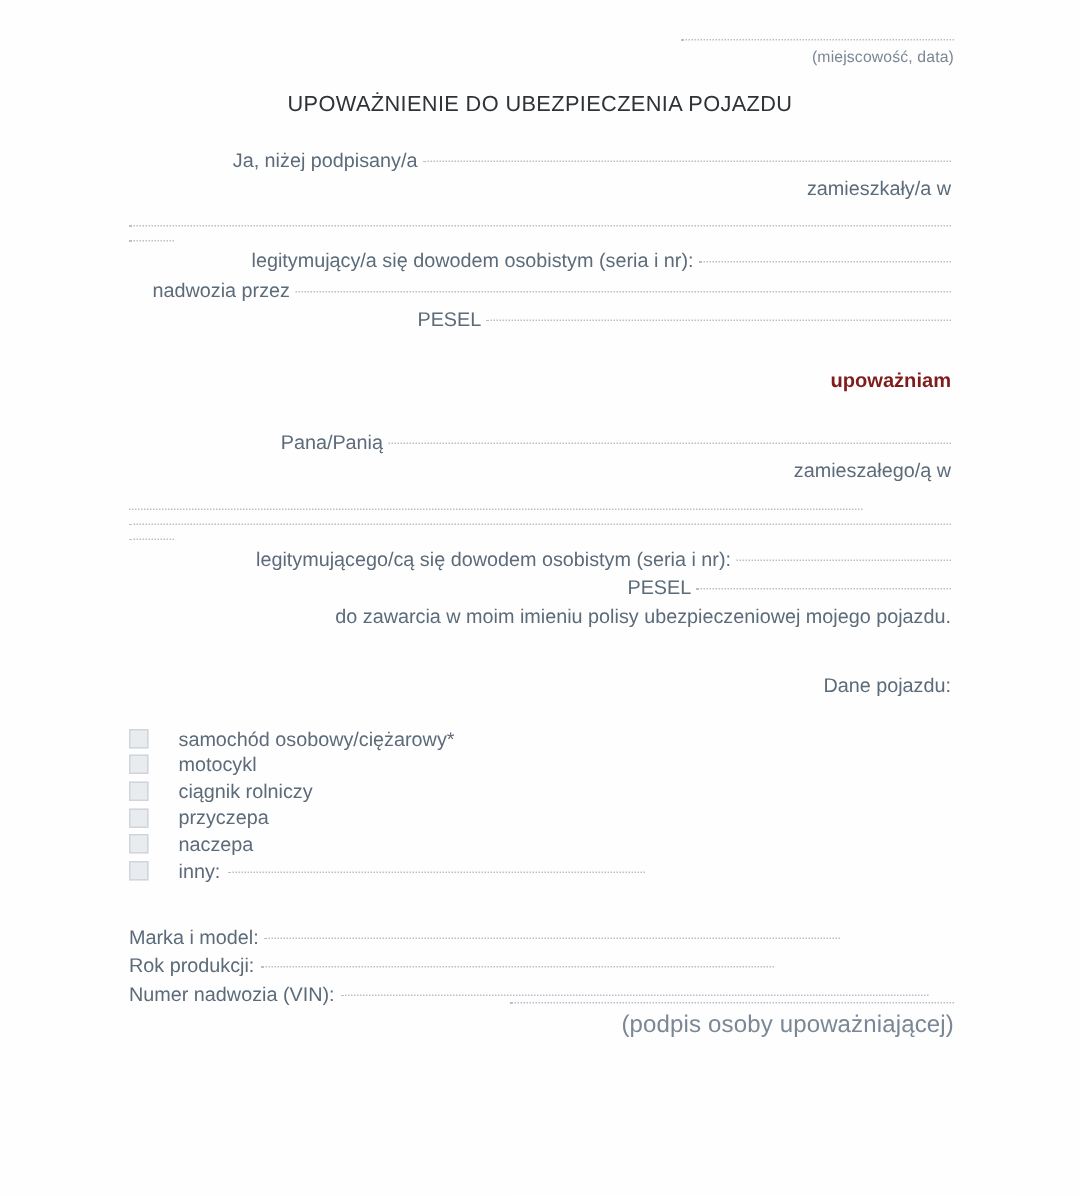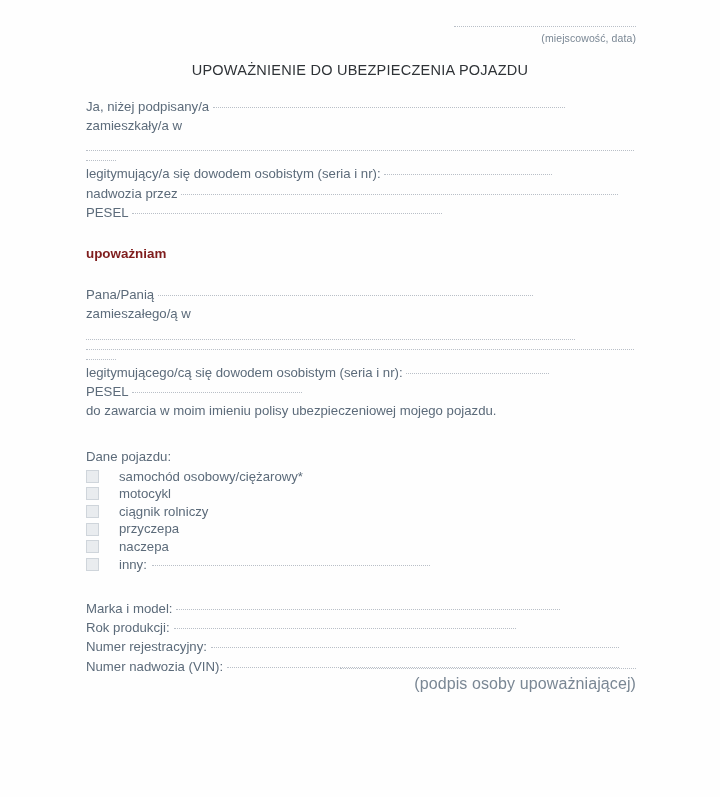--- a/index.html
+++ b/index.html
@@ -85,6 +85,7 @@
   .line {
     white-space: nowrap;
     overflow: hidden;
+    text-align: right;
   }
   .gap-sm { height: 9px; }
   .gap-md { height: 15px; }

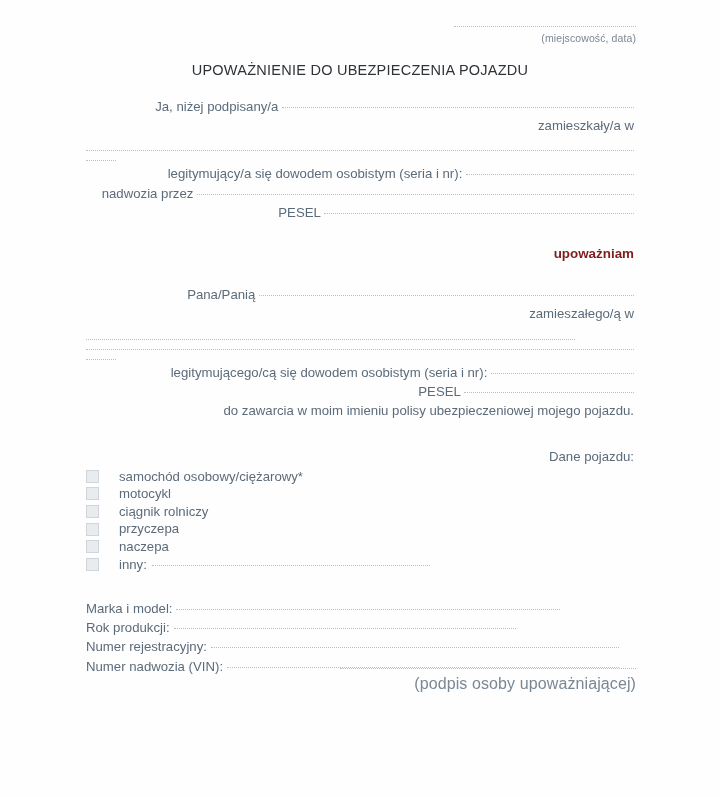--- a/index.html
+++ b/index.html
@@ -105,7 +105,7 @@
   }
 
   
-  .vehicle-head { margin-bottom: 1px; }
+  .vehicle-head { margin-bottom: 17px; }
   .cb-row {
     display: flex;
     align-items: center;

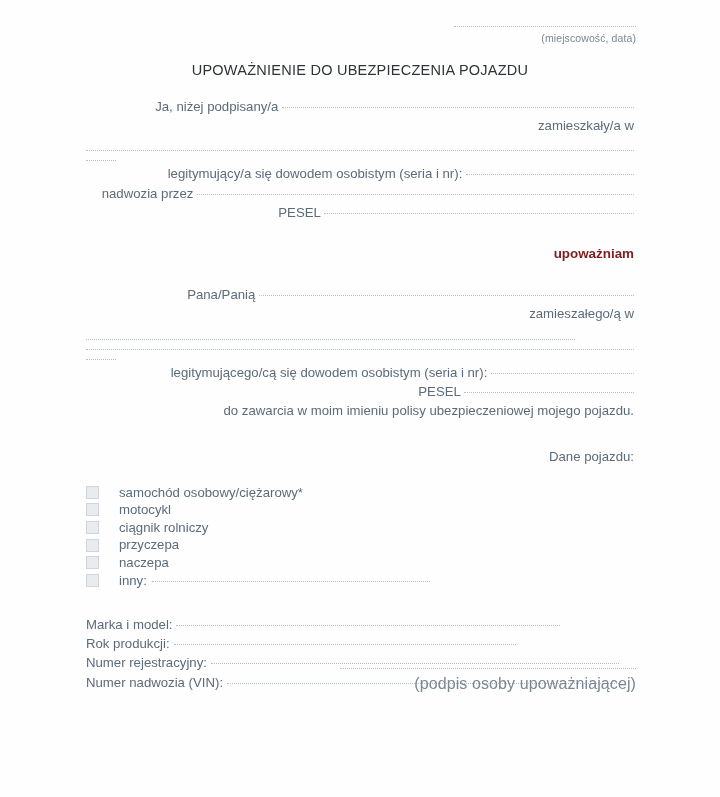--- a/index.html
+++ b/index.html
@@ -303,10 +303,6 @@
         <span class="dots" style="width:342px;margin-left:4px"></span>
       </div>
       <div class="field-row">
-        <span class="label">Numer rejestracyjny:</span>
-        <span class="dots" style="width:408px;margin-left:4px"></span>
-      </div>
-      <div class="field-row">
         <span class="label">Numer nadwozia (VIN):</span>
         <span class="dots" style="width:392px;margin-left:4px"></span>
       </div>

